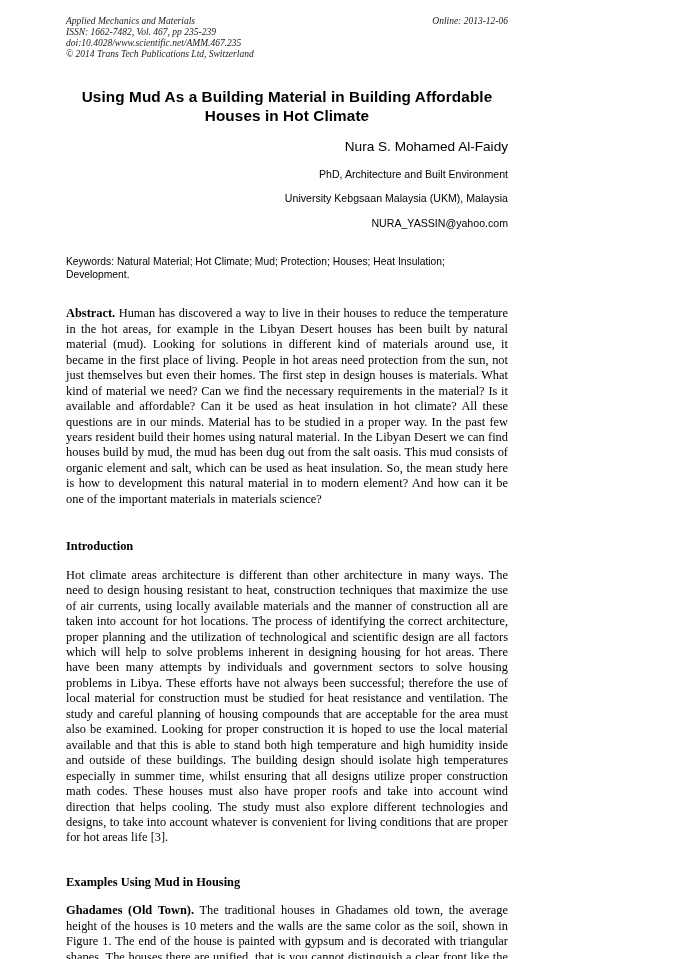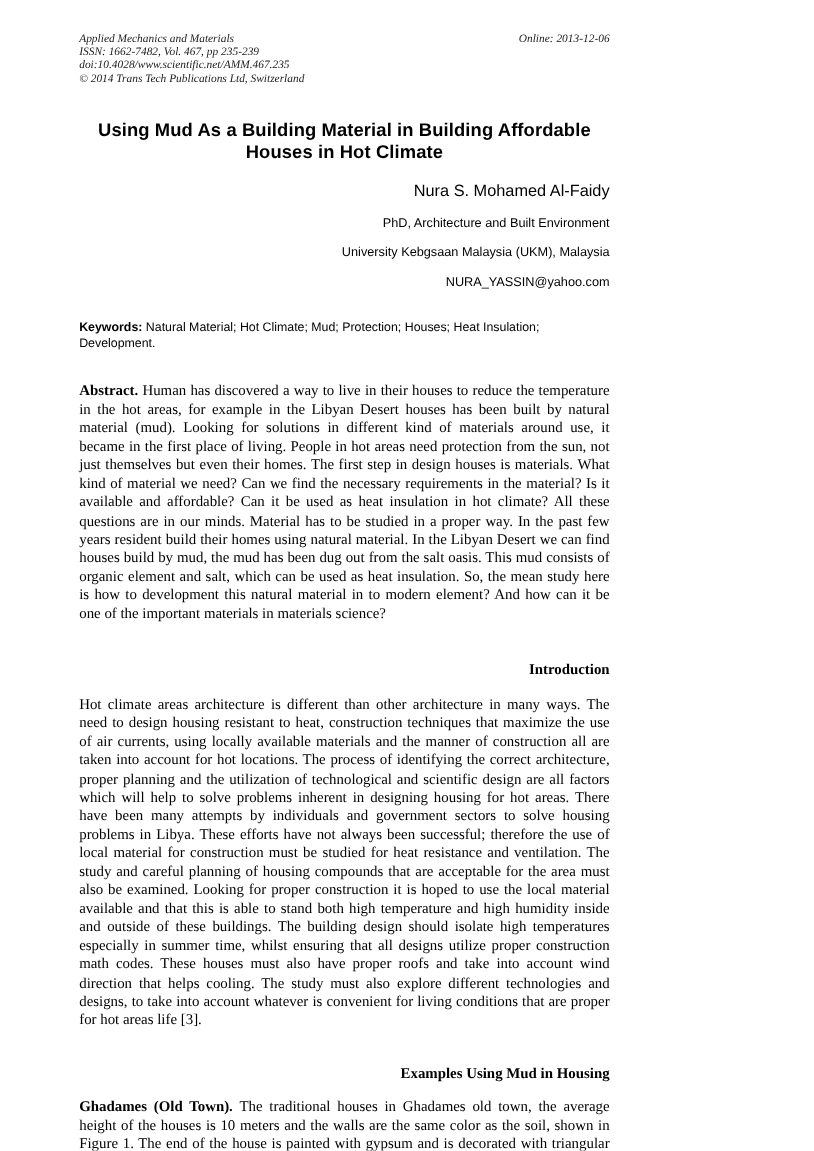--- a/index.html
+++ b/index.html
@@ -23,7 +23,7 @@
     width: 574px;
     height: 959px;
     box-sizing: border-box;
-    padding: 28px 66px 0 66px;
+    padding: 16px 66px 0 66px;
     background: #ffffff;
     overflow: hidden;
   }

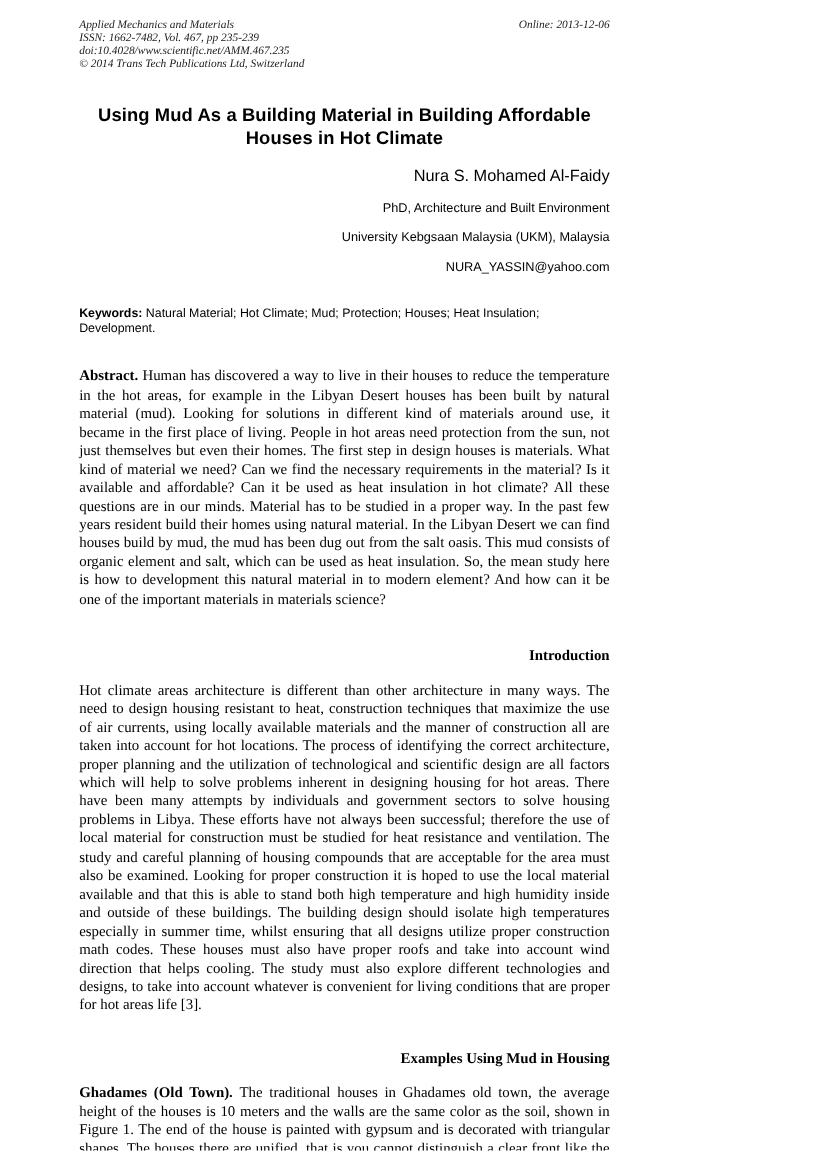--- a/index.html
+++ b/index.html
@@ -86,7 +86,7 @@
     margin-top: 26px;
     text-align: left;
   }
-  .keywords b { font-weight: bold; }
+  .keywords b { font-weight: normal; }
 
   
   .para {

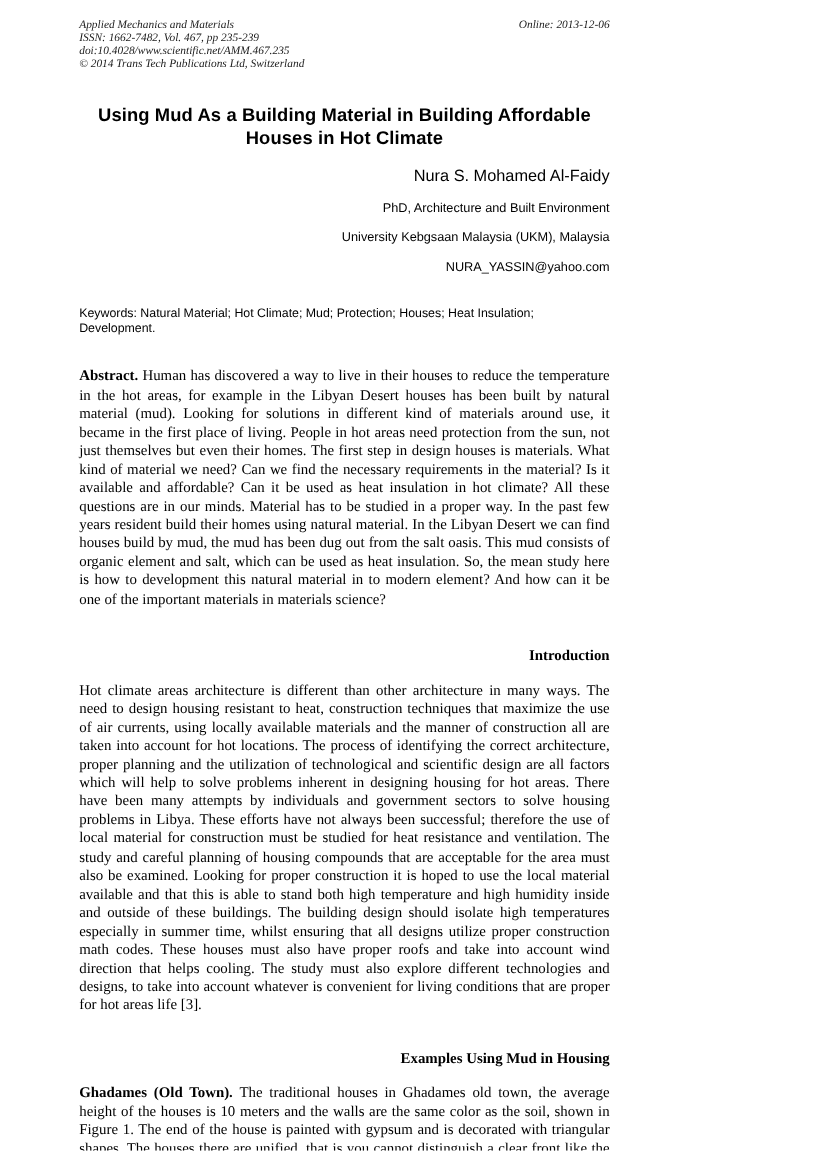--- a/index.html
+++ b/index.html
@@ -105,7 +105,7 @@
     font-weight: bold;
     font-size: 12.4px;
     line-height: 15.45px;
-    text-align: right;
+    text-align: left;
     margin: 0;
   }
   .heading-intro { margin-top: 32px; }

